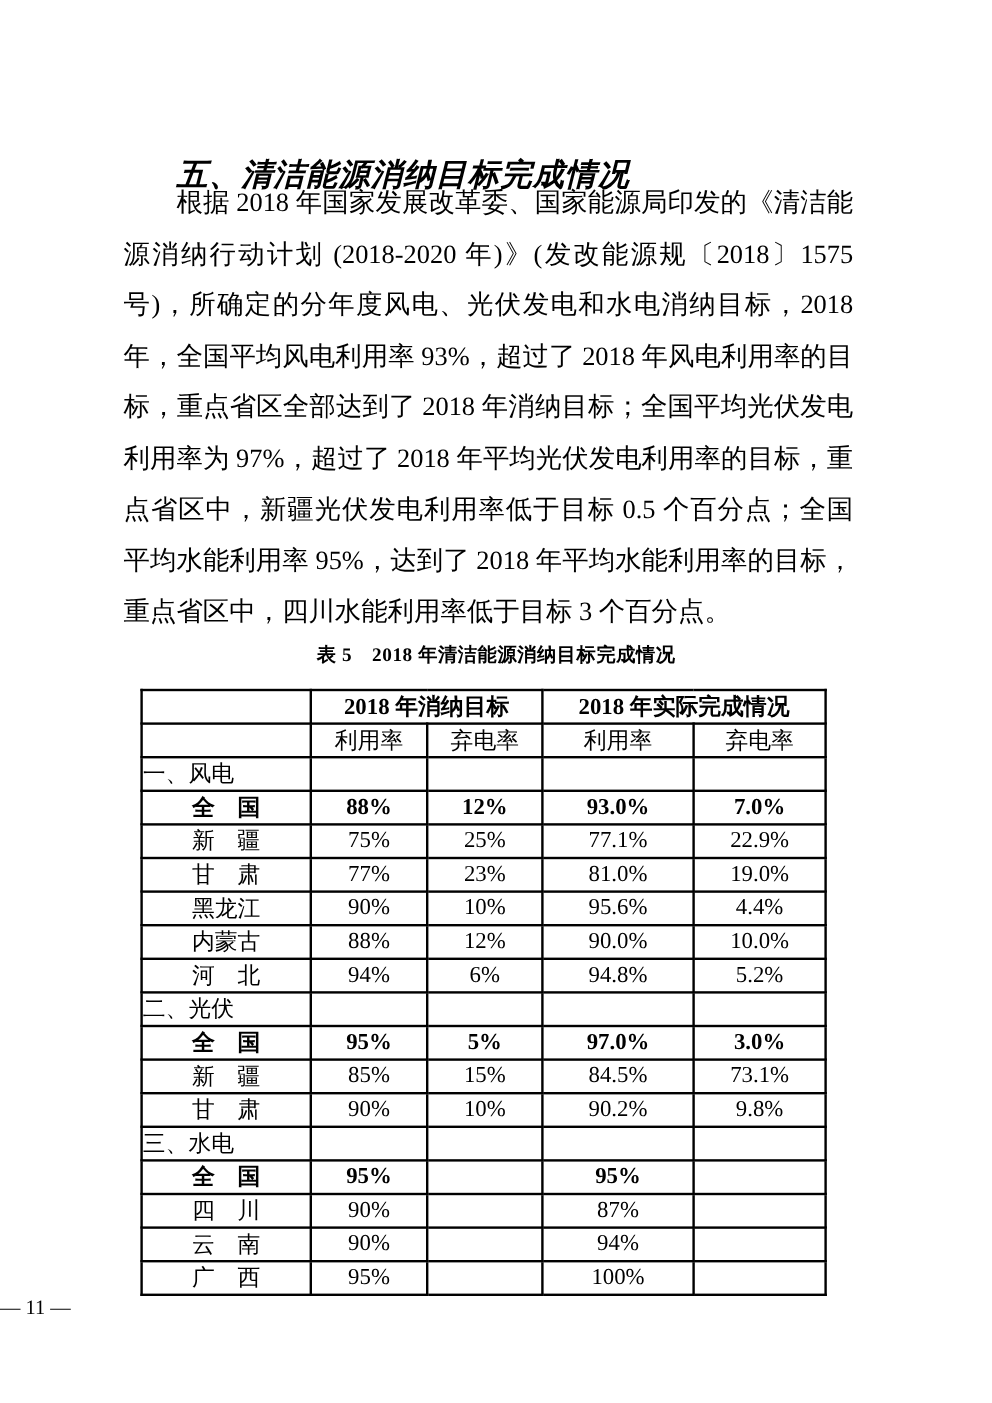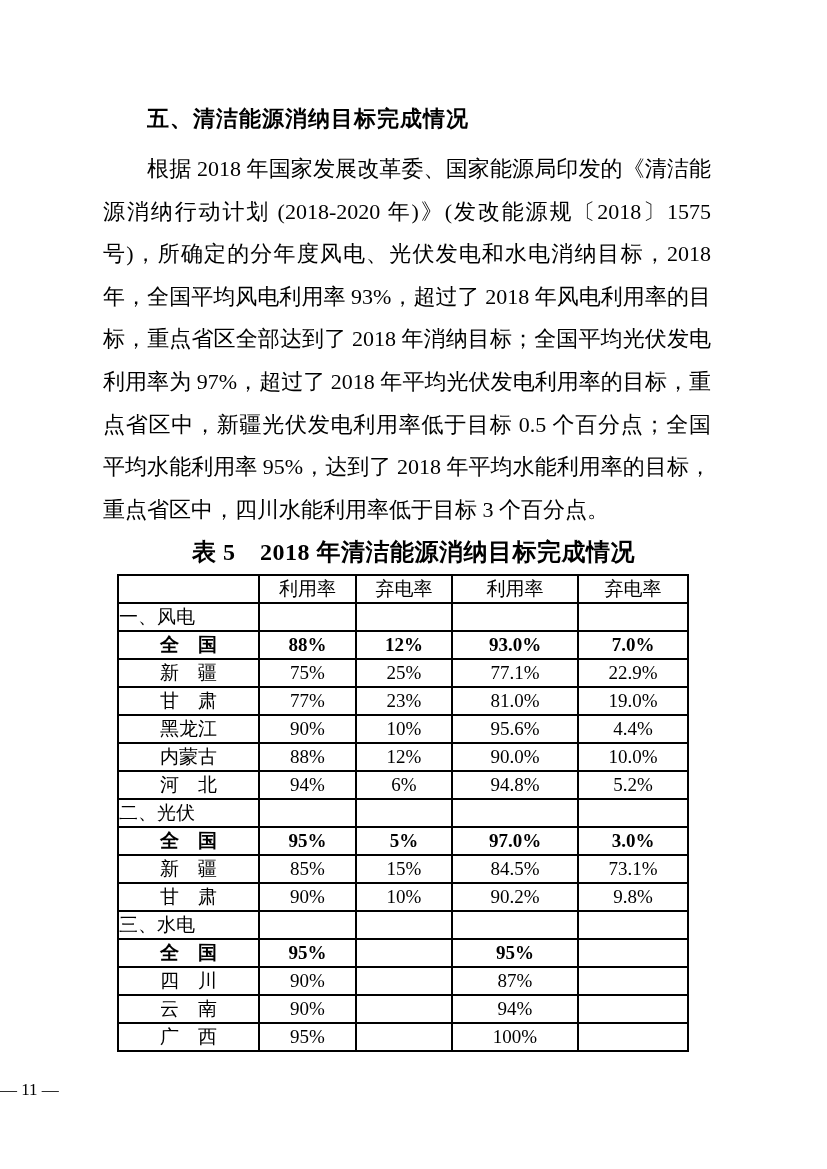--- a/index.html
+++ b/index.html
@@ -19,12 +19,13 @@
   .doc-heading {
     position: absolute;
     left: 147px;
-    top: 104px;
+    top: 128px;
     font-family: "Liberation Sans", "DejaVu Sans", sans-serif;
-    font-size: 22px;
+    font-size: 26px;
     font-weight: bold;
     letter-spacing: 1px;
     white-space: nowrap;
+    font-style: italic;
   }
   .doc-paragraph {
     position: absolute;

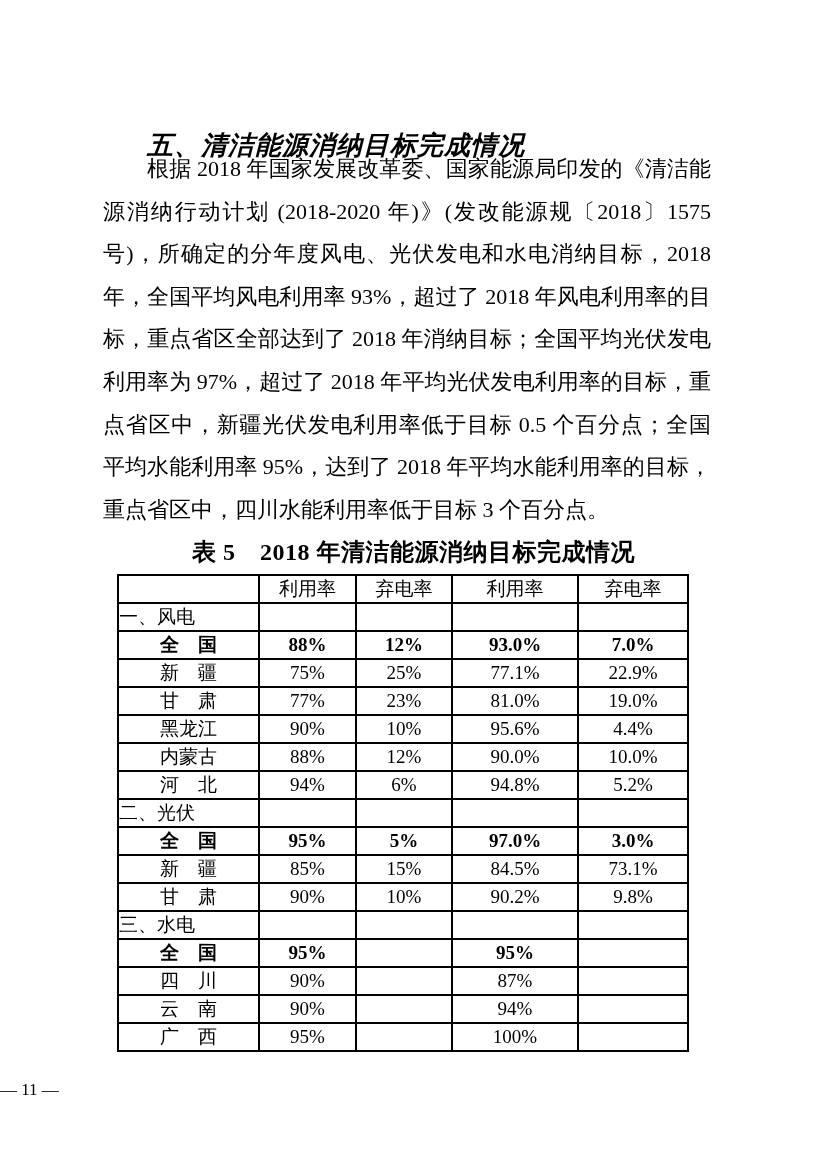--- a/index.html
+++ b/index.html
@@ -44,7 +44,7 @@
     top: 536px;
     width: 827px;
     text-align: center;
-    font-size: 24px;
+    font-size: 16px;
     font-weight: bold;
     font-family: "Liberation Serif", "DejaVu Serif", serif;
     letter-spacing: 0.5px;

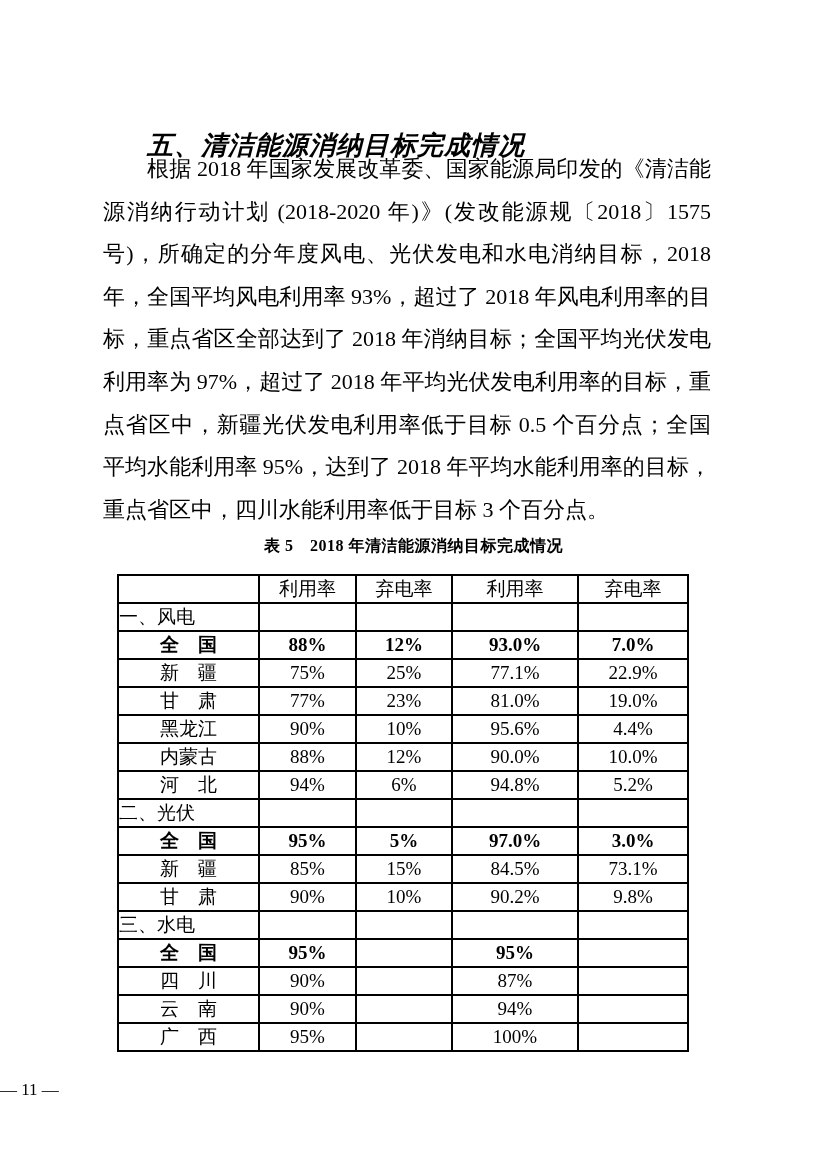--- a/index.html
+++ b/index.html
@@ -113,6 +113,11 @@
     <thead>
       <tr>
         <th></th>
+        <th class="group-header" colspan="2">2018 年消纳目标</th>
+        <th class="group-header" colspan="2">2018 年实际完成情况</th>
+      </tr>
+      <tr>
+        <th></th>
         <th>利用率</th>
         <th>弃电率</th>
         <th>利用率</th>

